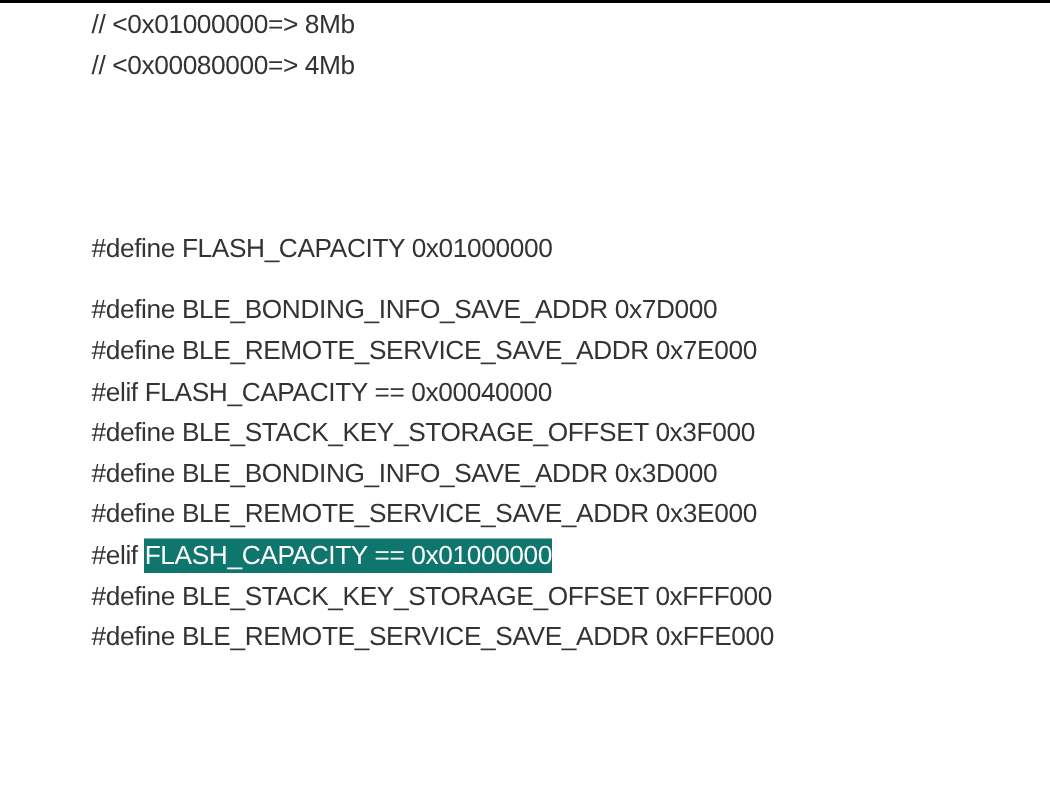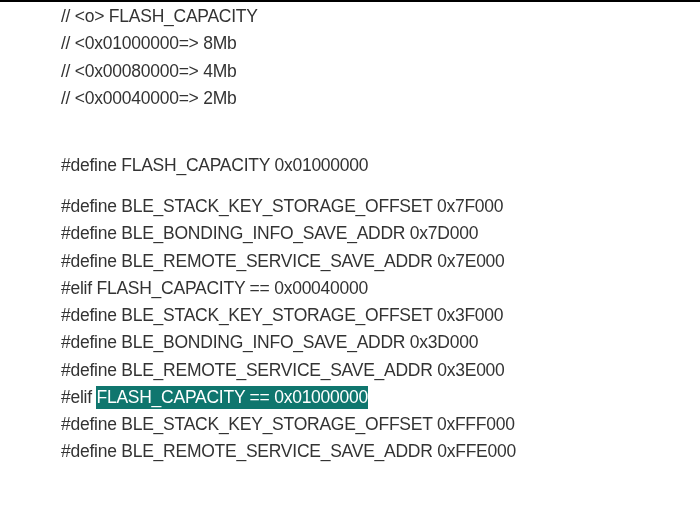--- a/index.html
+++ b/index.html
@@ -48,7 +48,6 @@
 
 <div class="doc">
   <div class="para para-1">
-    <span class="line">// &lt;o&gt; FLASH_CAPACITY</span>
     <span class="line">// &lt;0x01000000=&gt; 8Mb</span>
     <span class="line">// &lt;0x00080000=&gt; 4Mb</span>
     <span class="line">// &lt;0x00040000=&gt; 2Mb</span>

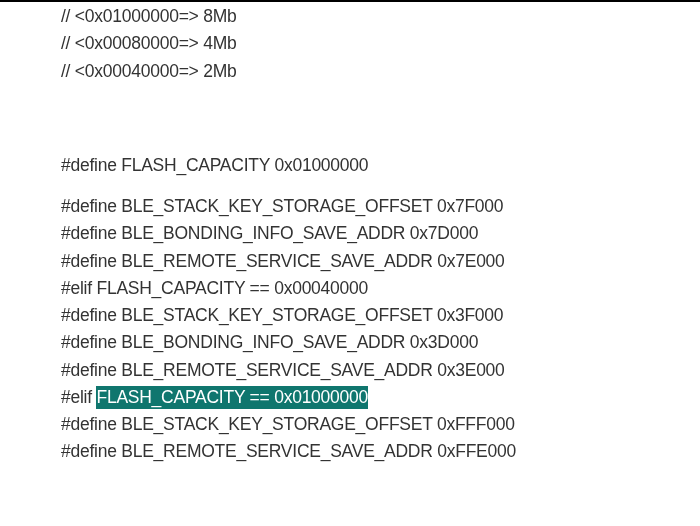--- a/index.html
+++ b/index.html
@@ -50,7 +50,6 @@
   <div class="para para-1">
     <span class="line">// &lt;0x01000000=&gt; 8Mb</span>
     <span class="line">// &lt;0x00080000=&gt; 4Mb</span>
-    <span class="line">// &lt;0x00040000=&gt; 2Mb</span>
   </div>
 
   <div class="para para-2">

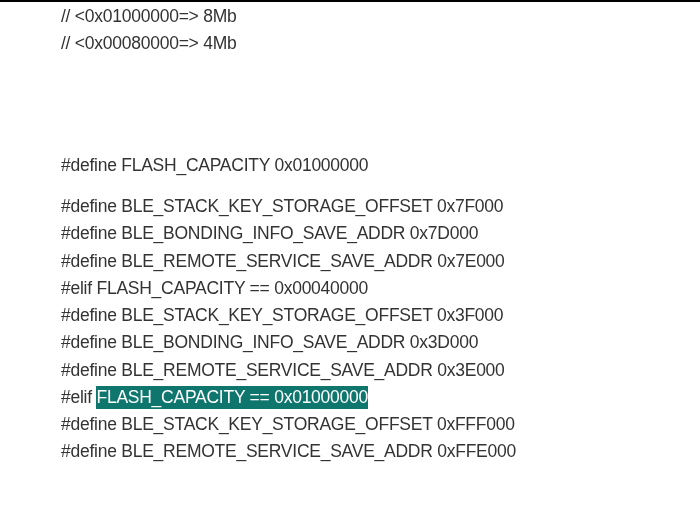--- a/index.html
+++ b/index.html
@@ -57,7 +57,6 @@
   </div>
 
   <div class="para para-3">
-    <span class="line">#define BLE_STACK_KEY_STORAGE_OFFSET 0x7F000</span>
     <span class="line">#define BLE_BONDING_INFO_SAVE_ADDR 0x7D000</span>
     <span class="line">#define BLE_REMOTE_SERVICE_SAVE_ADDR 0x7E000</span>
     <span class="line">#elif FLASH_CAPACITY == 0x00040000</span>

